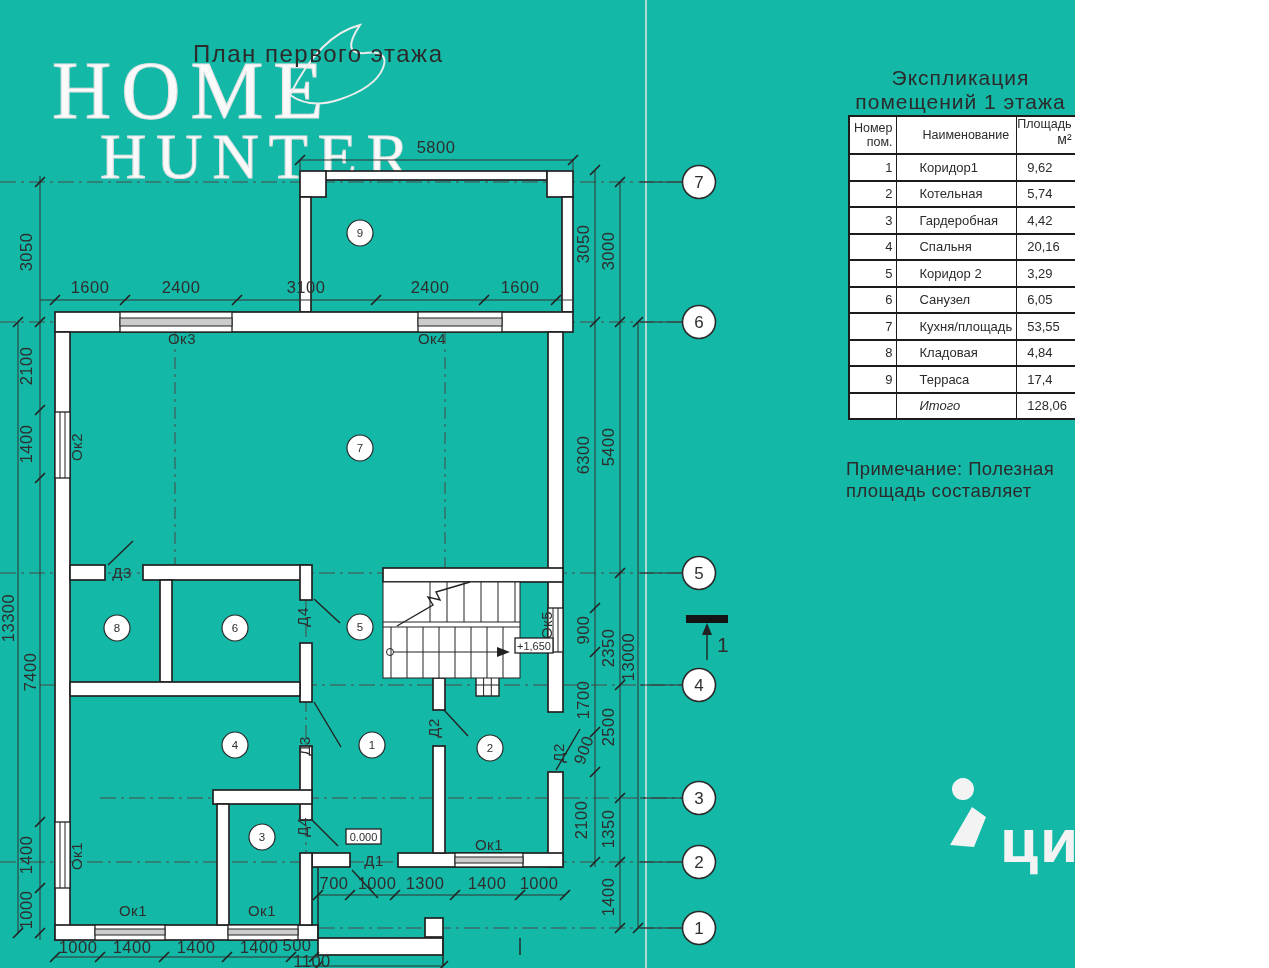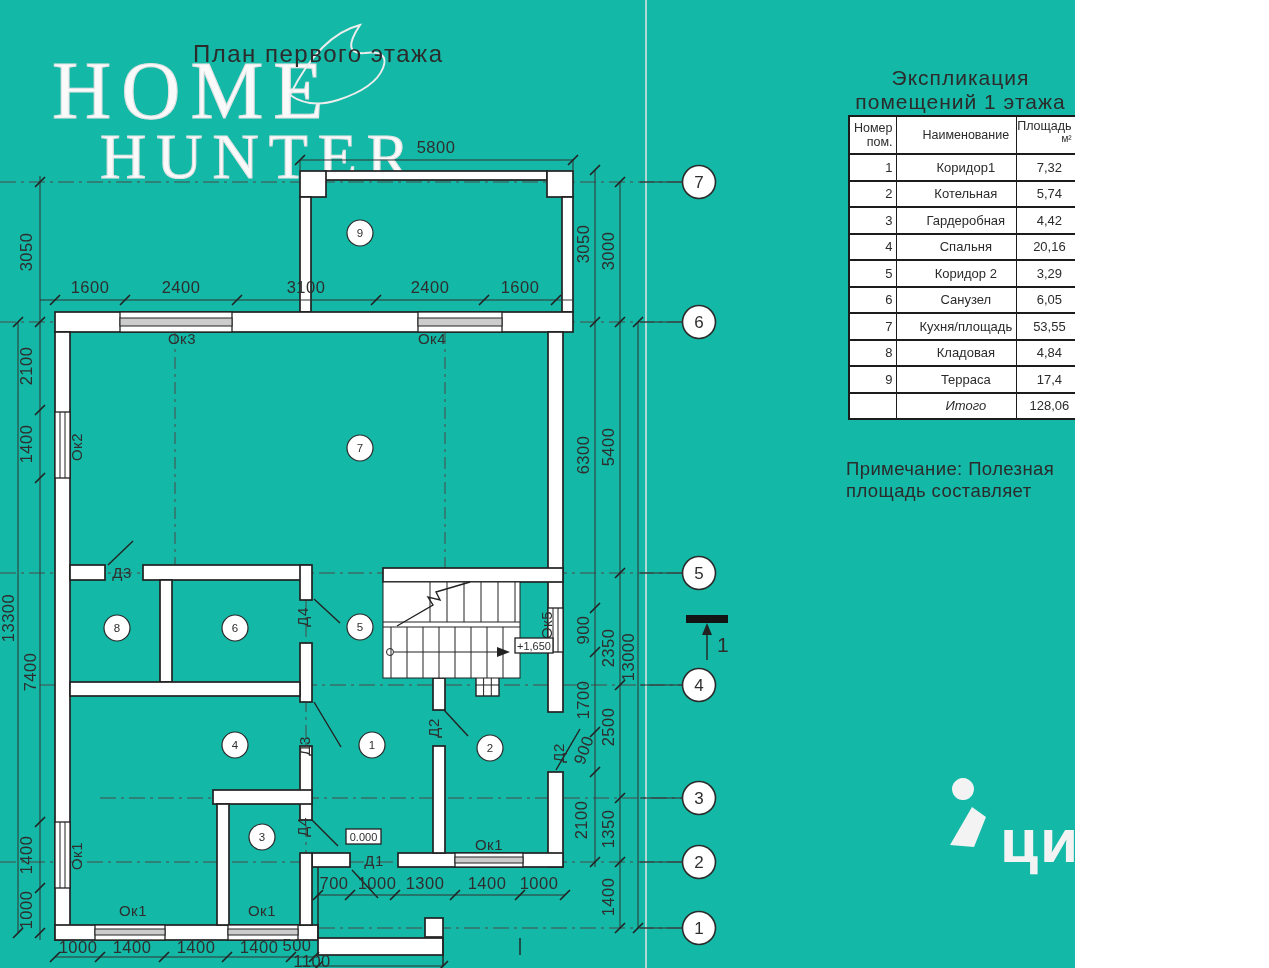--- a/index.html
+++ b/index.html
@@ -27,7 +27,7 @@
   .expl td.c-area{width:60px;padding-left:10px;}
   .expl td.c-cat{width:31px;}
   .expl td:first-child{border-left:none;}
-  .sup{font-size:10px;vertical-align:super;}
+  .sup{font-size:14px;vertical-align:super;}
 </style>
 </head>
 <body>

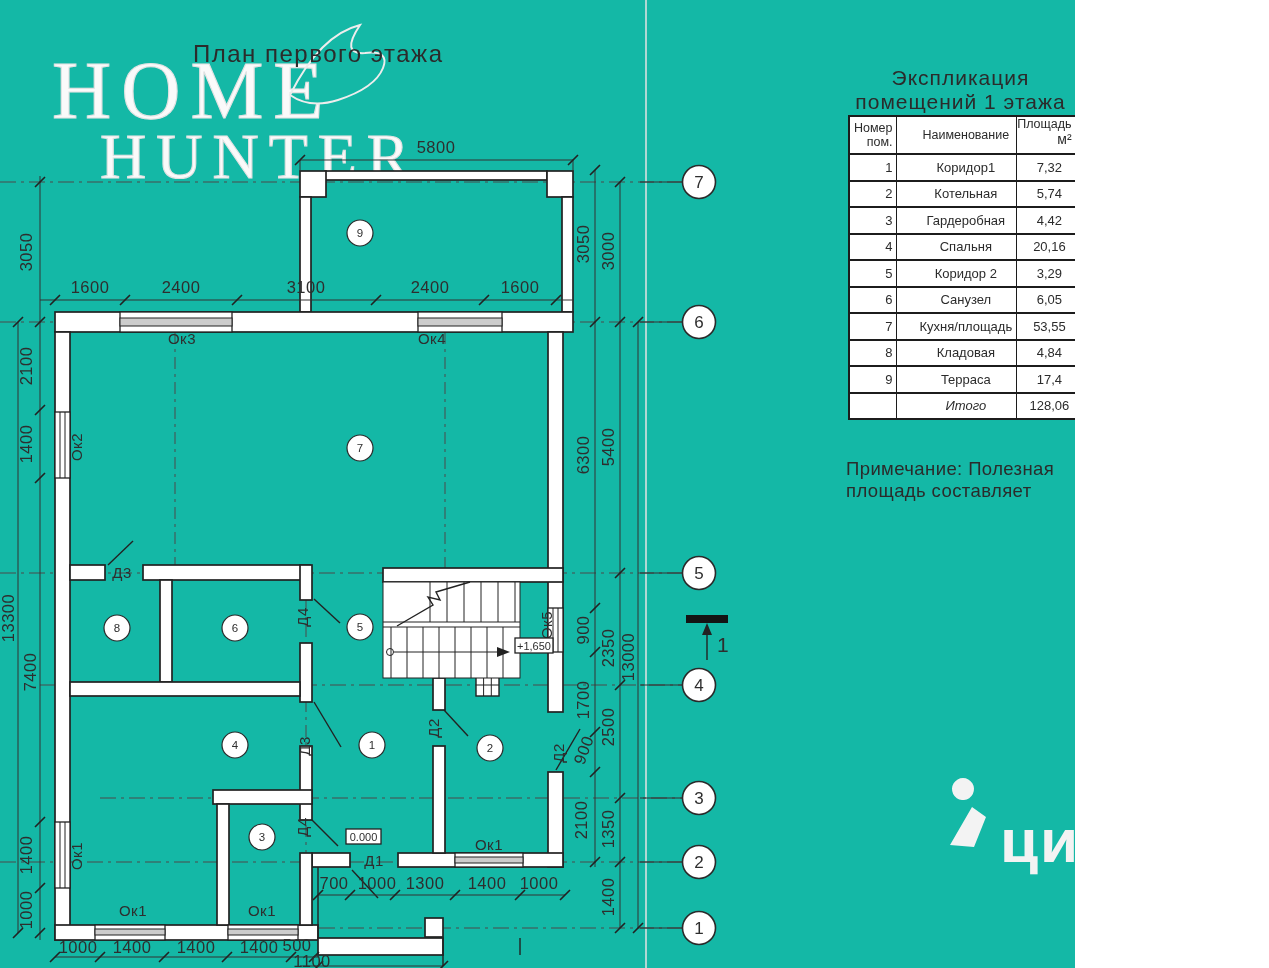--- a/index.html
+++ b/index.html
@@ -20,7 +20,7 @@
   .expl{position:absolute;left:848px;top:115px;border-collapse:collapse;table-layout:fixed;
         border:2.5px solid #1c1c1c;background:#fff;}
   .expl td{border-top:2px solid #1c1c1c;border-left:1.4px solid #1c1c1c;font-size:13px;
-        padding:0 4px;height:24.5px;color:#2b2b2b;white-space:nowrap;overflow:hidden;text-align:center;}
+        padding:0 4px;height:24.5px;color:#2b2b2b;white-space:nowrap;overflow:hidden;}
   .expl .hdr td{font-size:12.5px;text-align:right;line-height:1.15;height:36px;border-top:none;}
   .expl td.c-num{width:42px;text-align:right;}
   .expl td.c-name{width:178px;padding-left:22px;}

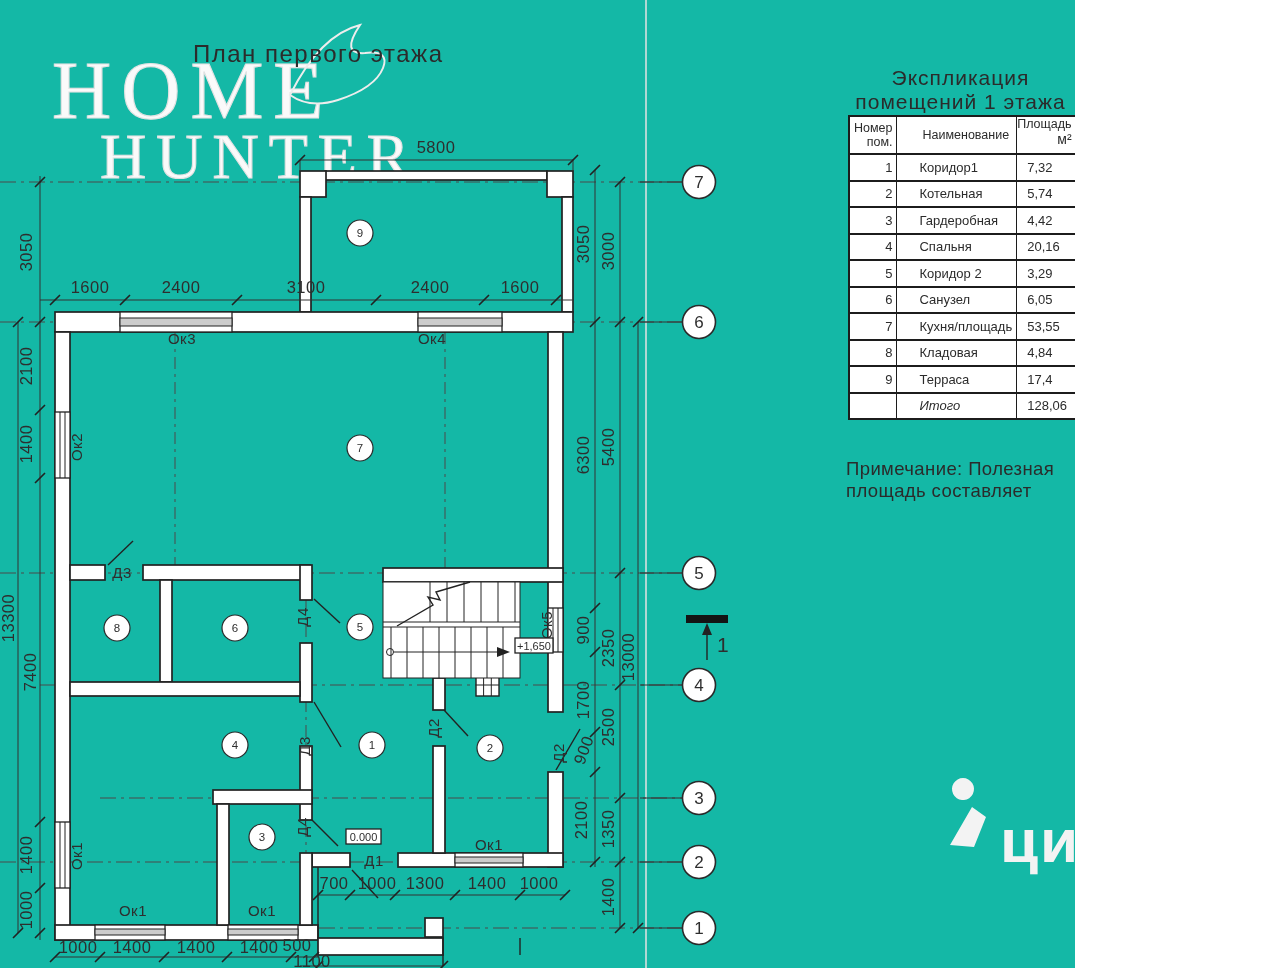--- a/index.html
+++ b/index.html
@@ -294,7 +294,7 @@
   <tr>
           <td class="c-num">1</td>
           <td class="c-name">Коридор1</td>
-          <td class="c-area">7,32</td>
+          <td class="c-area">9,62</td>
           <td class="c-cat"></td>
         </tr>
   <tr>

